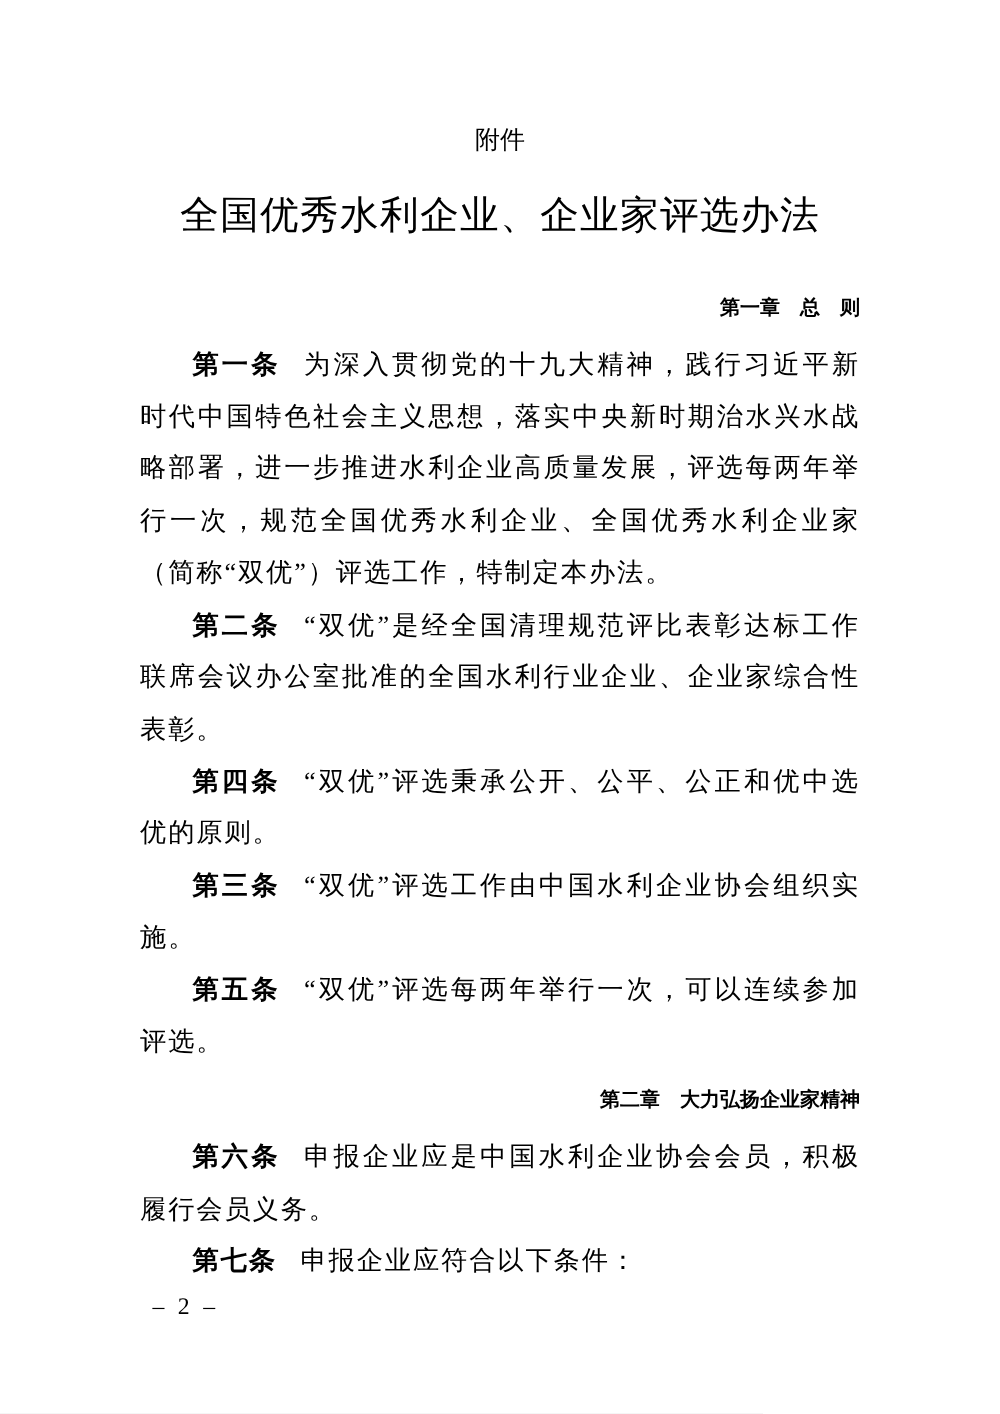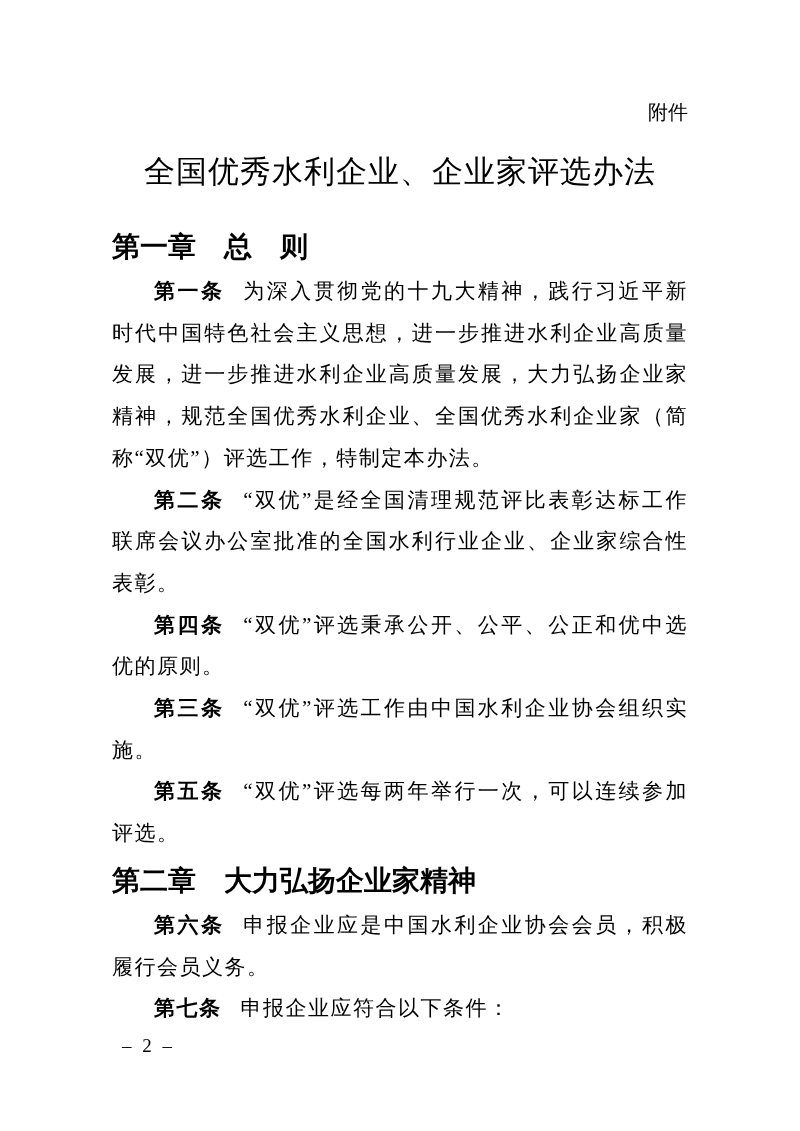--- a/index.html
+++ b/index.html
@@ -19,7 +19,7 @@
     font-family: "Liberation Sans", "DejaVu Sans", sans-serif;
     font-size: 20px;
     line-height: 26px;
-    text-align: right;
+    text-align: center;
   }
   .doc-title {
     margin: 28px 0 0 0;

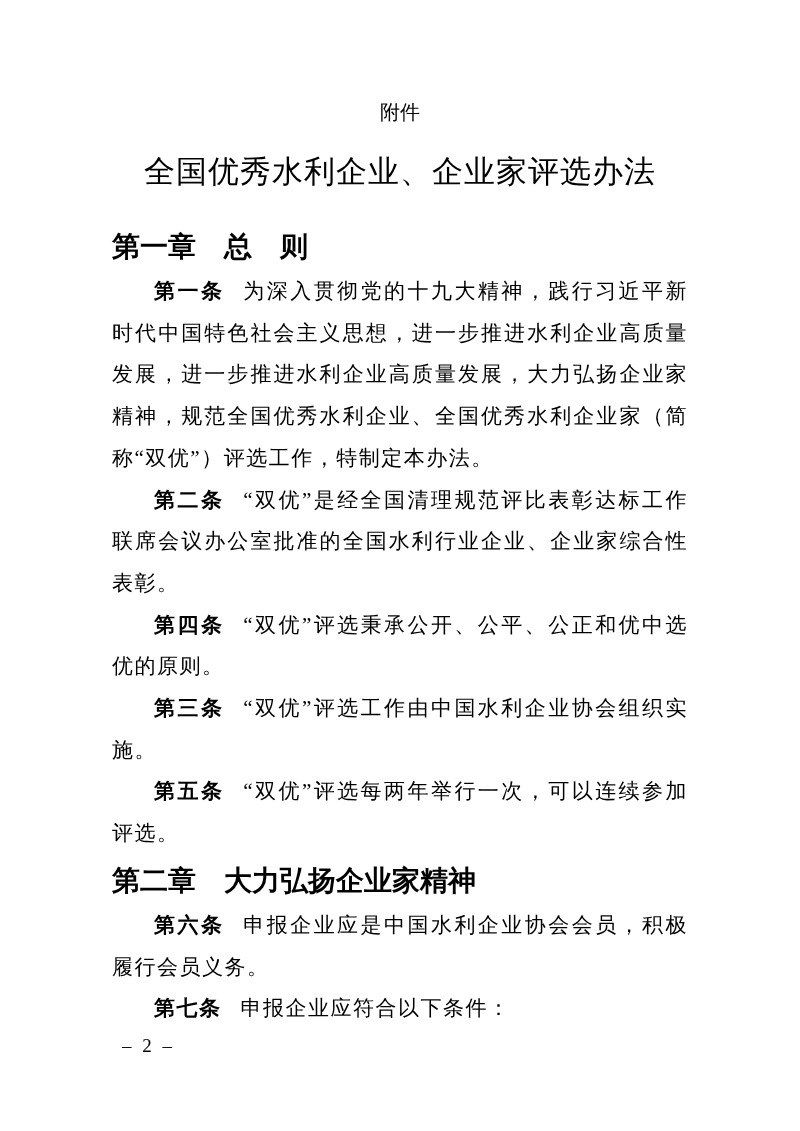--- a/index.html
+++ b/index.html
@@ -32,8 +32,8 @@
   }
   .chapter {
     margin: 42px 0 10px 0;
-    text-align: left;
-    font-size: 28px;
+    text-align: right;
+    font-size: 16px;
     font-weight: 700;
     line-height: 28px;
     font-family: Liberation Serif, serif;

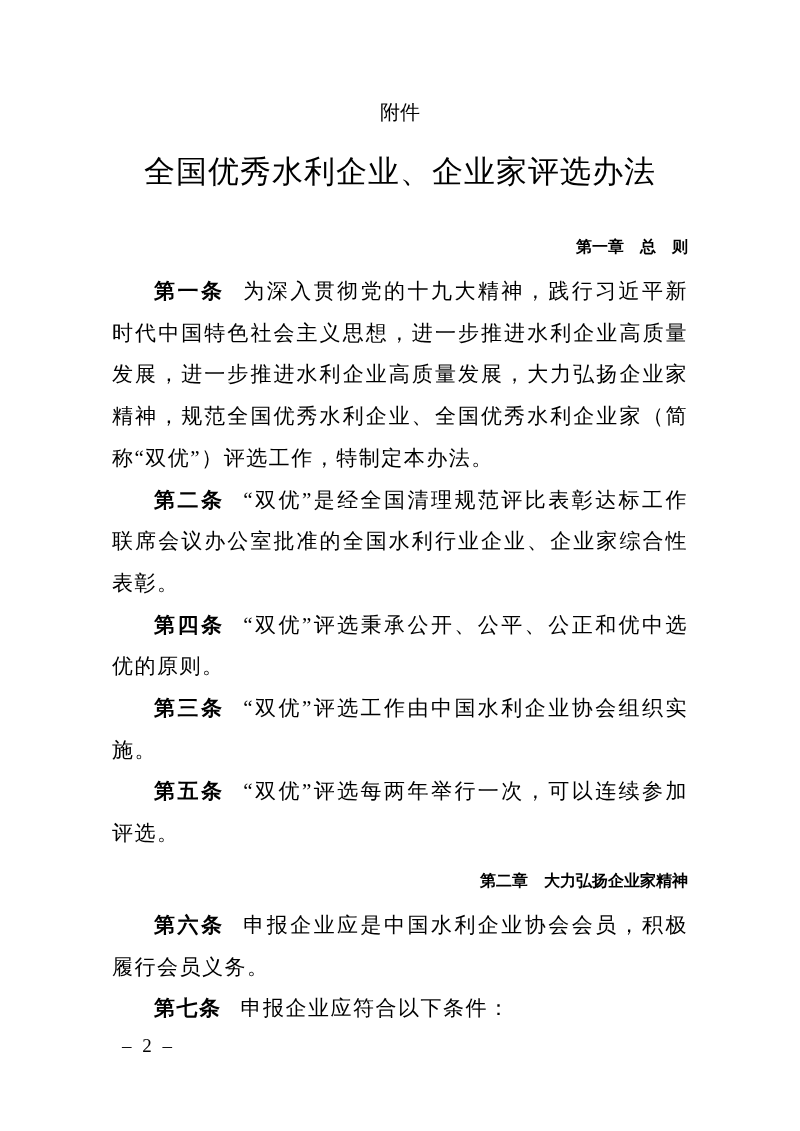--- a/index.html
+++ b/index.html
@@ -73,7 +73,7 @@
   <h2 class="chapter">第一章　总　则</h2>
 
   <p class="article">
-    <span class="article-label">第一条</span><span class="article-text">为深入贯彻党的十九大精神，践行习近平新时代中国特色社会主义思想，进一步推进水利企业高质量发展，进一步推进水利企业高质量发展，大力弘扬企业家精神，规范全国优秀水利企业、全国优秀水利企业家（简称“双优”）评选工作，特制定本办法。</span>
+    <span class="article-label">第一条</span><span class="article-text">为深入贯彻党的十九大精神，践行习近平新时代中国特色社会主义思想，落实中央新时期治水兴水战略部署，进一步推进水利企业高质量发展，评选每两年举行一次，规范全国优秀水利企业、全国优秀水利企业家（简称“双优”）评选工作，特制定本办法。</span>
   </p>
 
   <p class="article">

